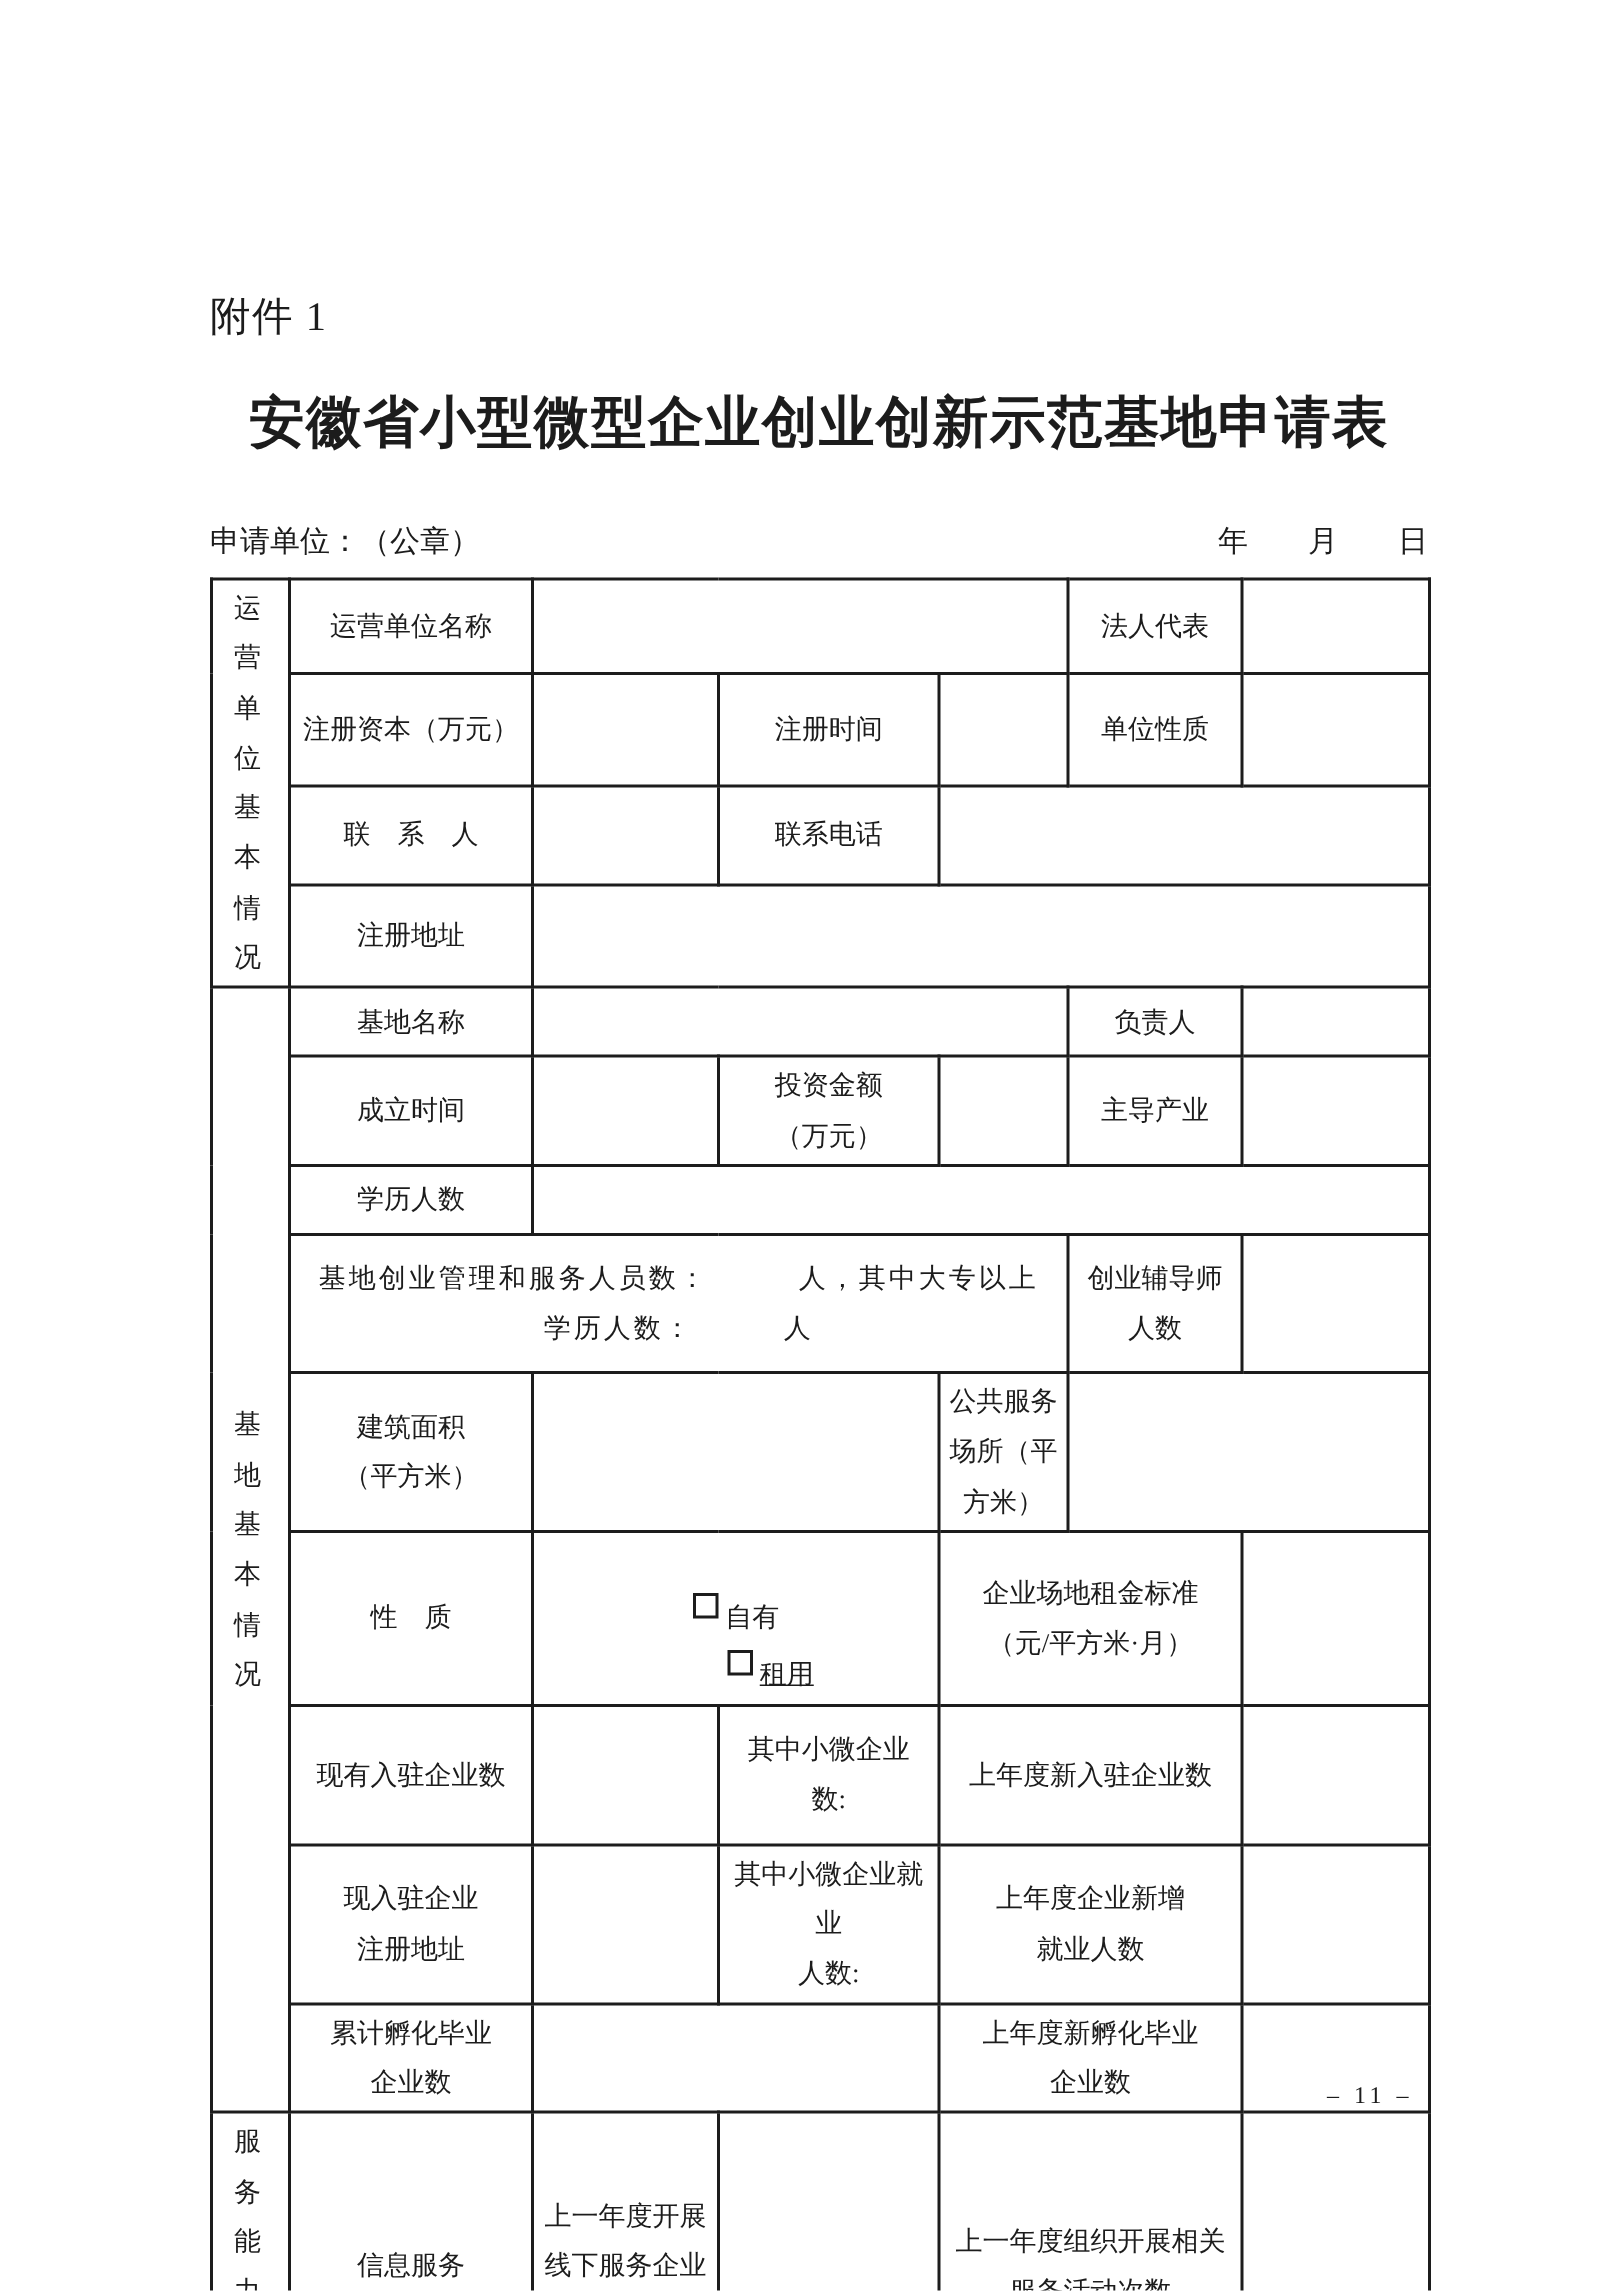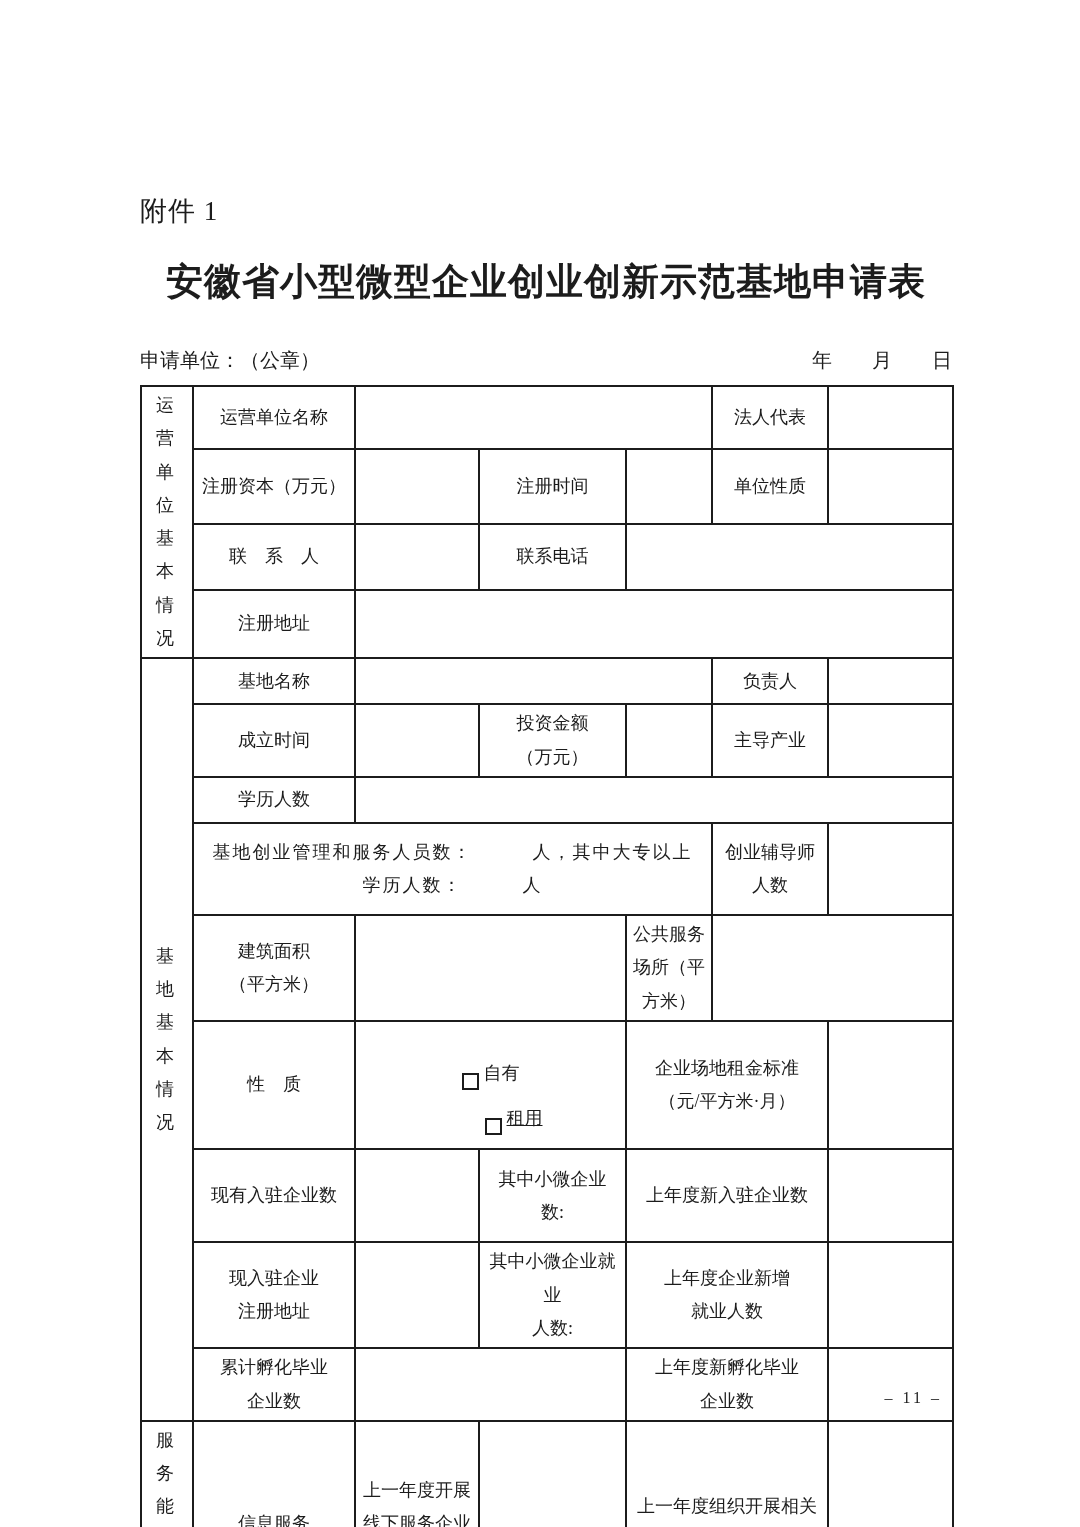--- a/index.html
+++ b/index.html
@@ -34,7 +34,7 @@
   td.left{text-align:left;padding-left:9px;padding-right:6px;}
   td.top{vertical-align:top;padding-top:10px;}
   td.spaced{letter-spacing:2px;}
-  .cb{display:inline-flex;align-items:flex-end;cursor:pointer;}
+  .cb{display:inline-flex;align-items:flex-start;cursor:pointer;}
   .cb + .cb{margin-left:46px;text-decoration:underline;}
   .cb .box{
     display:inline-block;width:13px;height:13px;border:2px solid #1c1c1c;

